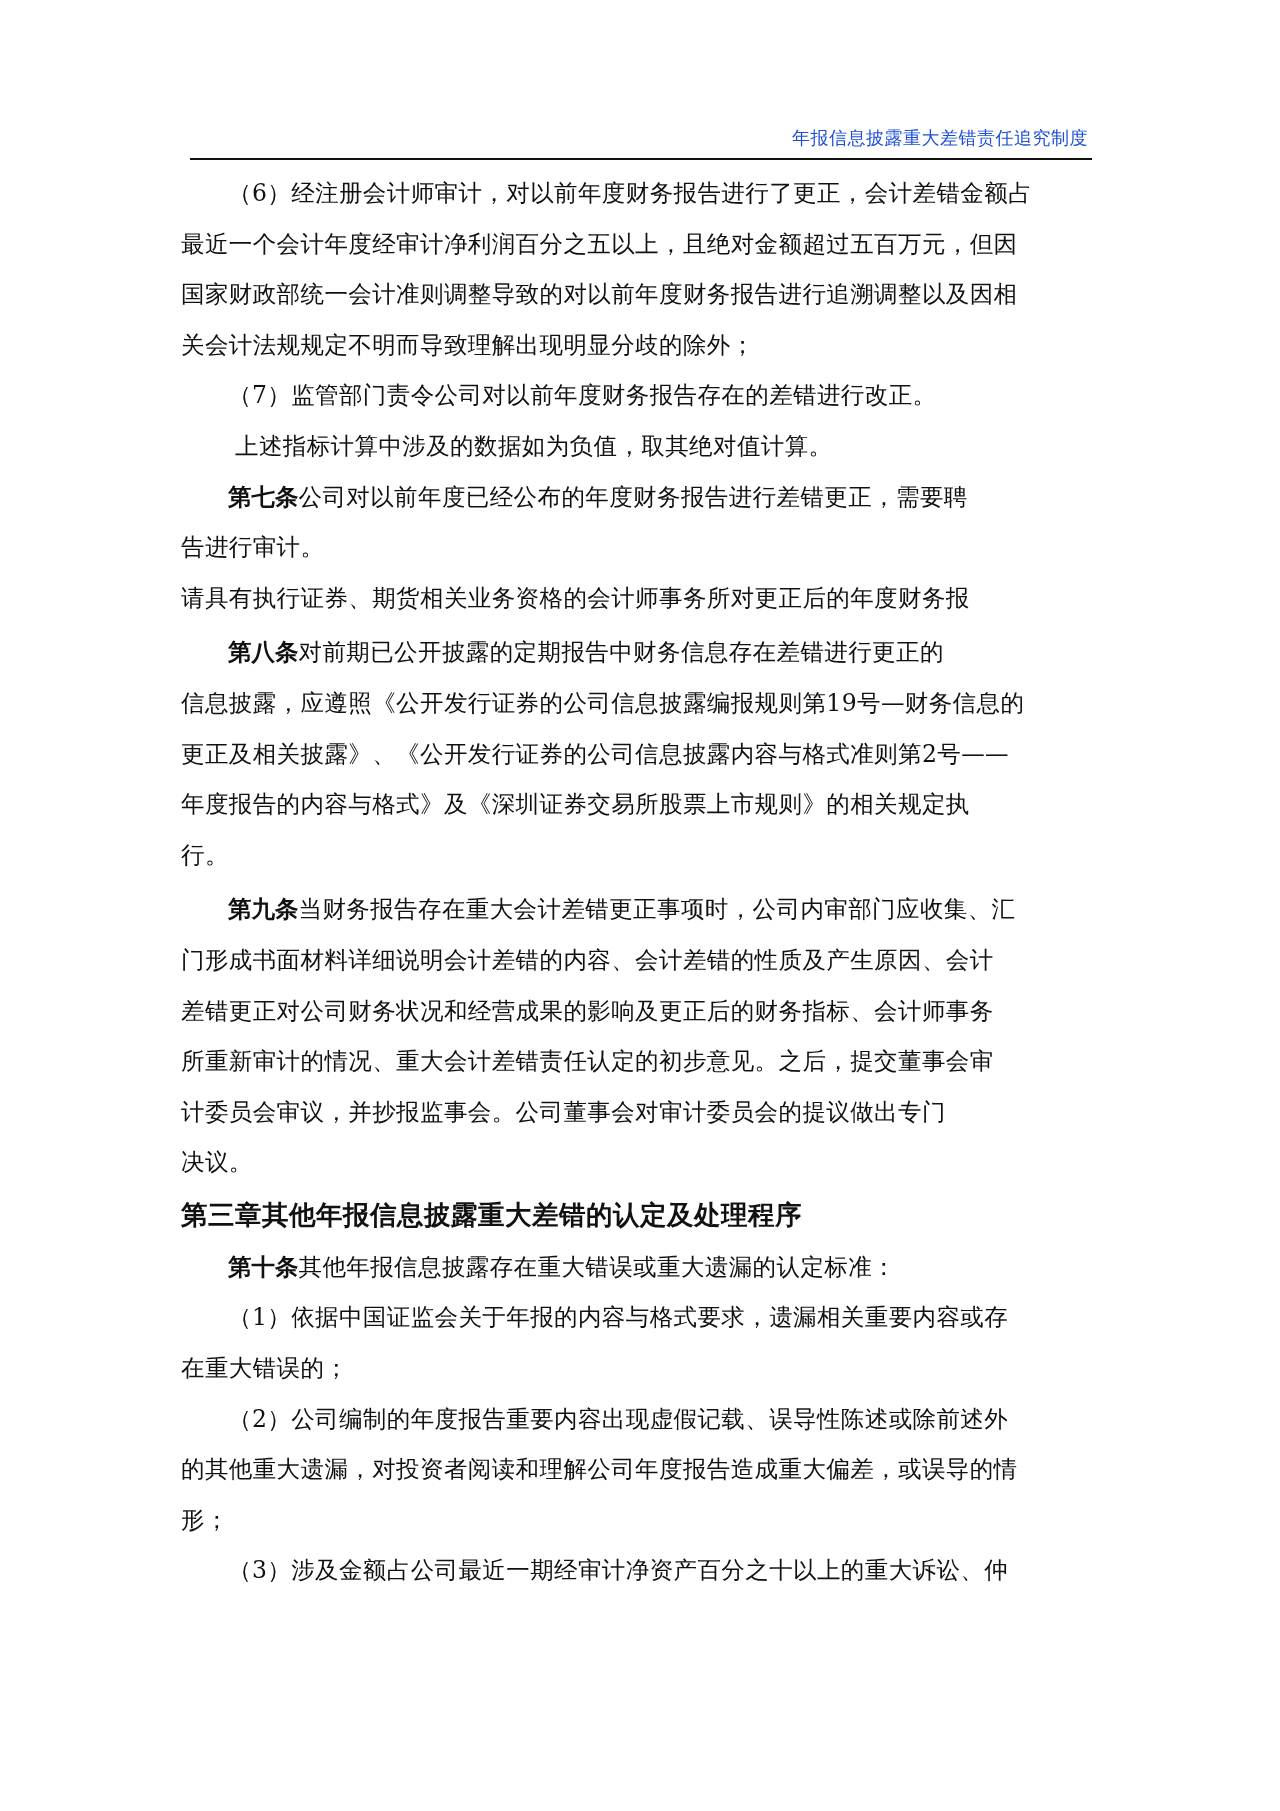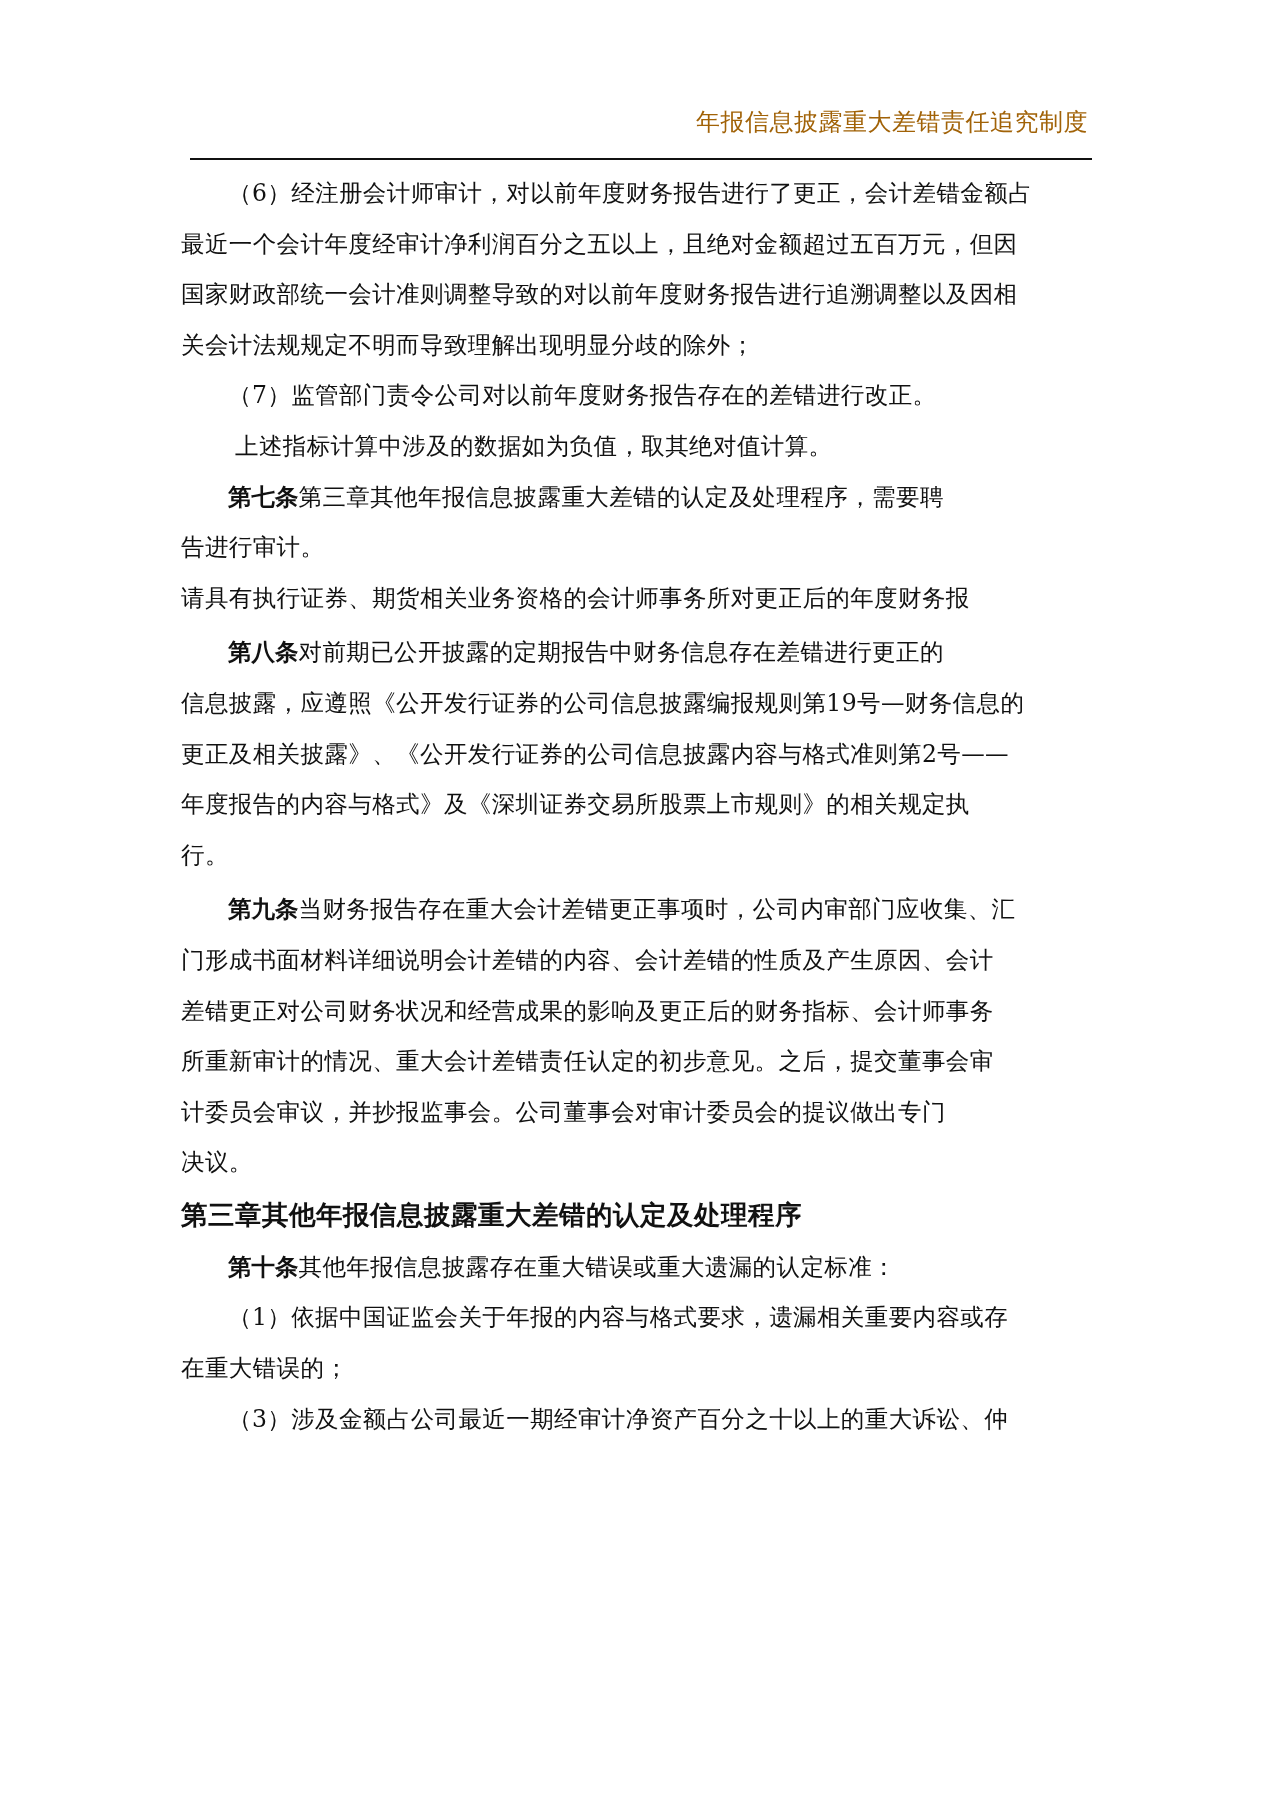--- a/index.html
+++ b/index.html
@@ -26,10 +26,10 @@
     .page-header-title {
       position: absolute;
       right: 4px;
-      bottom: 20px;
-      font-size: 24px;
+      bottom: 8px;
+      font-size: 18px;
       letter-spacing: 0.5px;
-      color: #a16207;
+      color: #1d4ed8;
       white-space: nowrap;
     }
     .body-text {

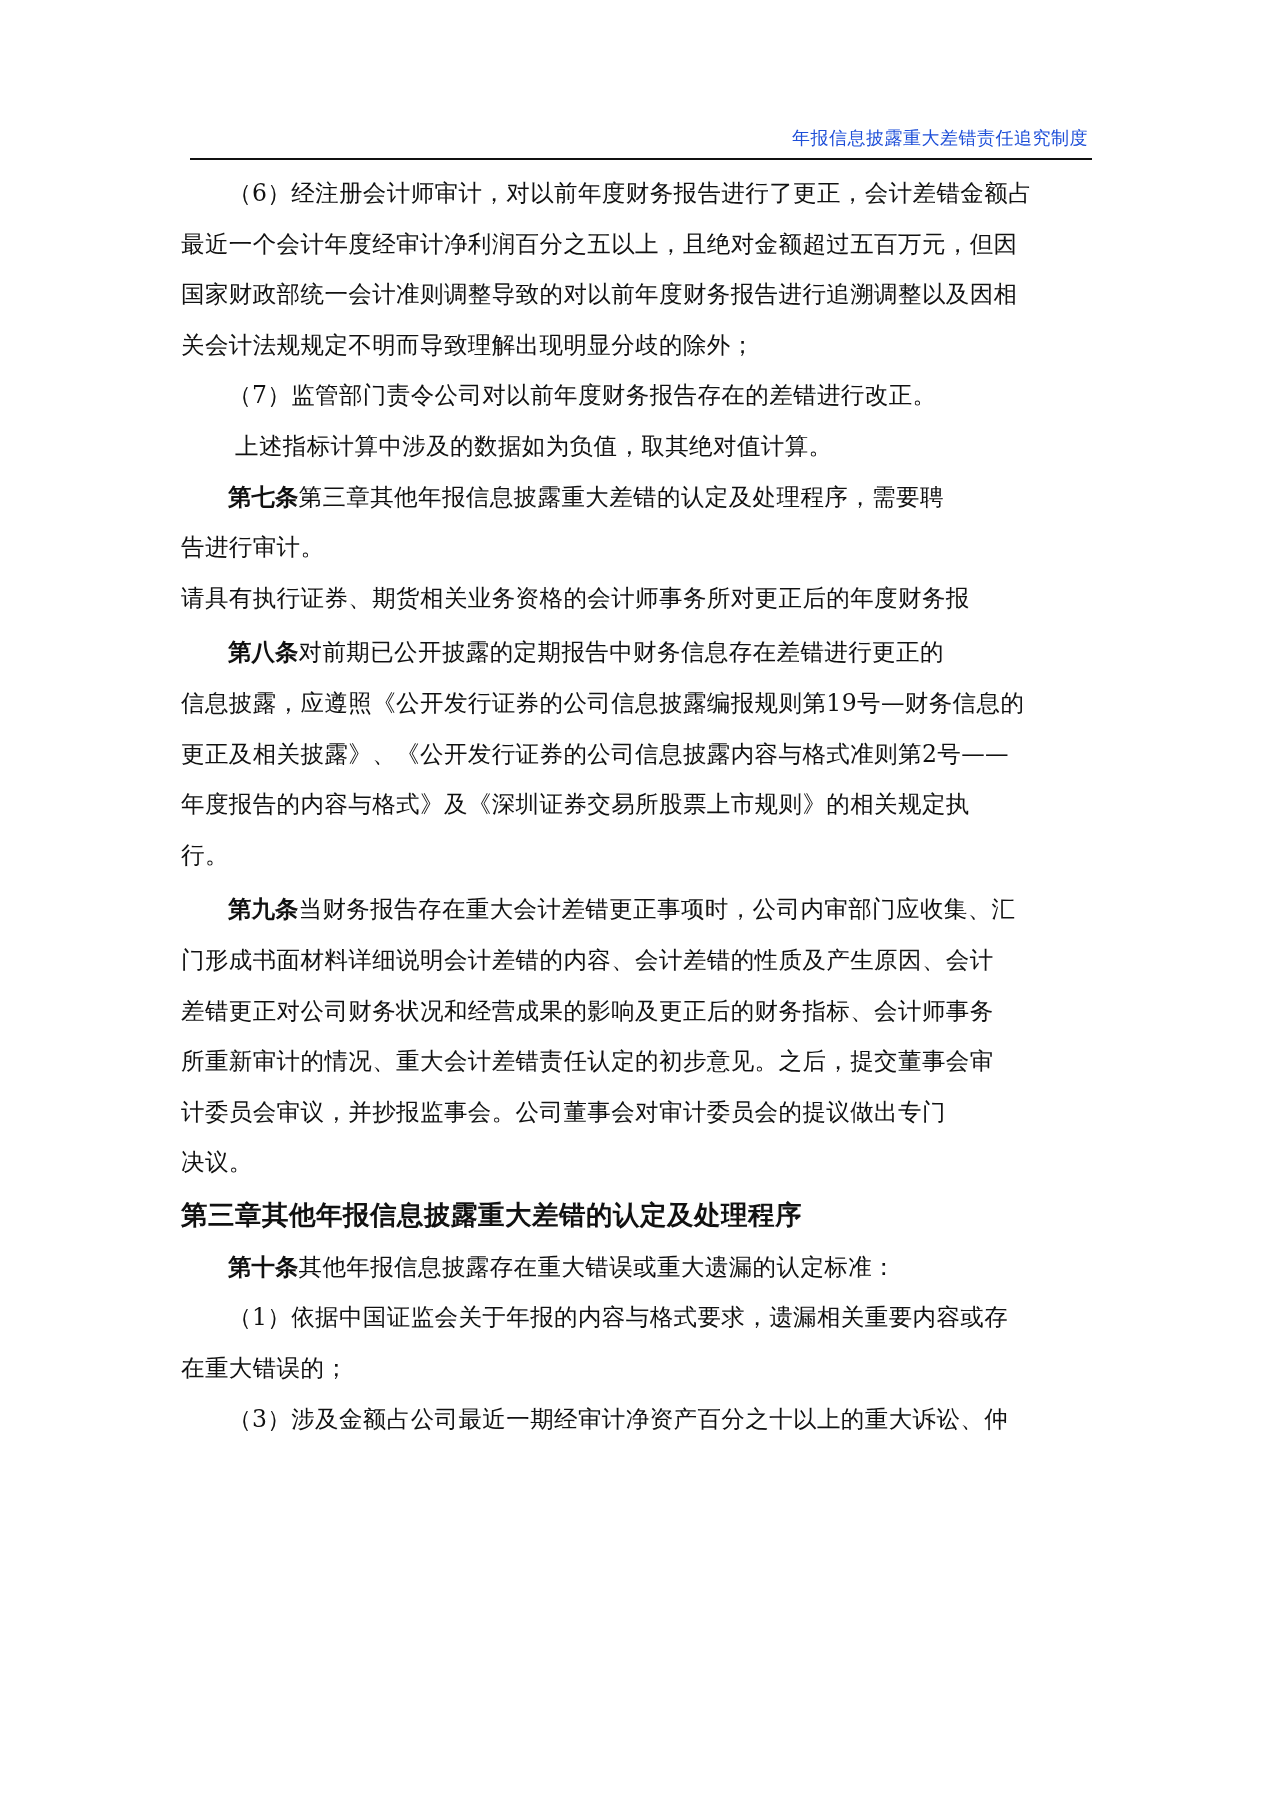--- a/index.html
+++ b/index.html
@@ -88,7 +88,7 @@
   </div>
 
   <div>
-    <div class="line indent"><span class="bold">第七条</span><span>第三章其他年报信息披露重大差错的认定及处理程序，需要聘</span></div>
+    <div class="line indent"><span class="bold">第七条</span><span>公司对以前年度已经公布的年度财务报告进行差错更正，需要聘</span></div>
     <div class="line">告进行审计。</div>
     <div class="line">请具有执行证券、期货相关业务资格的会计师事务所对更正后的年度财务报</div>
   </div>

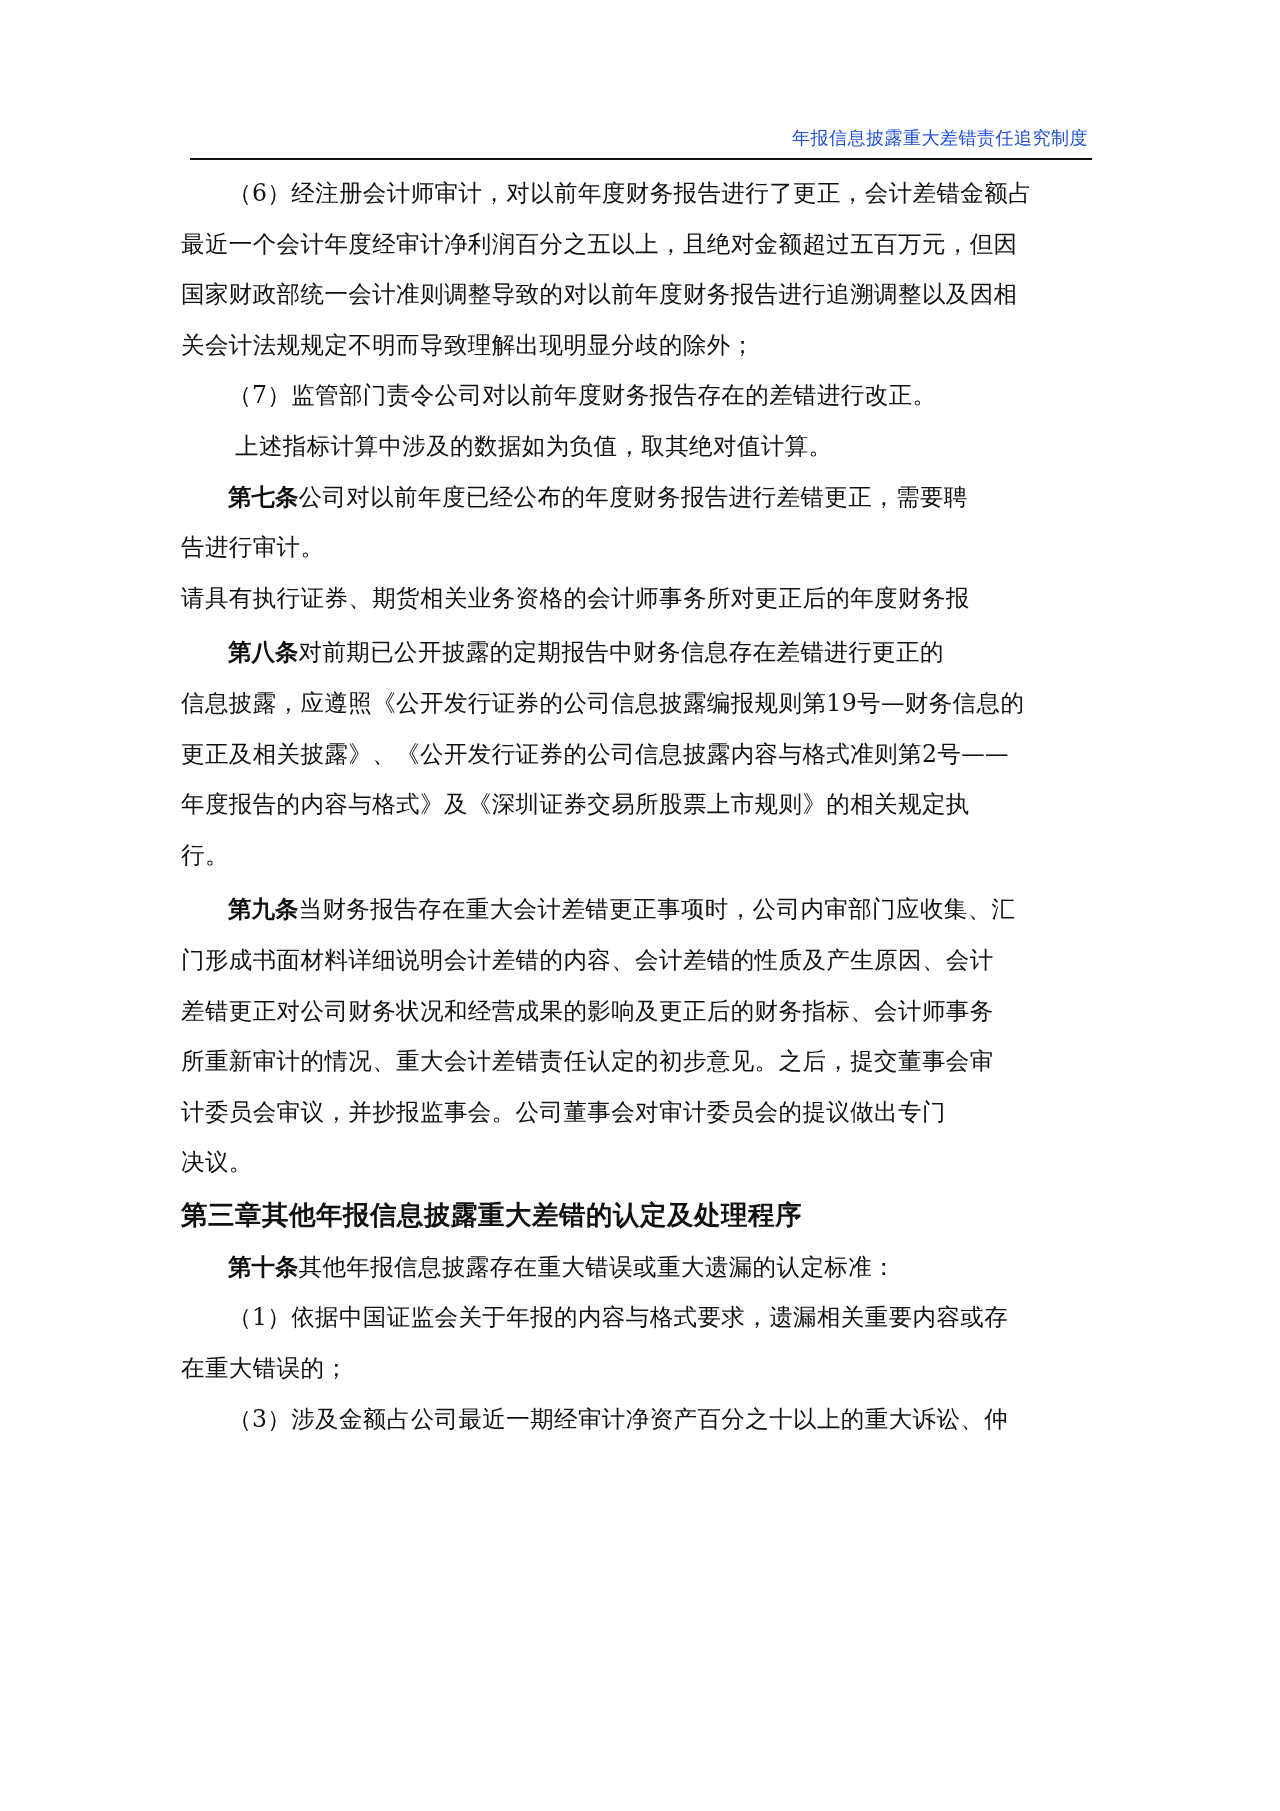--- a/index.html
+++ b/index.html
@@ -121,6 +121,11 @@
     <div class="line">在重大错误的；</div>
   </div>
 
+  <div>
+    <div class="line indent">（2）公司编制的年度报告重要内容出现虚假记载、误导性陈述或除前述外</div>
+    <div class="line">的其他重大遗漏，对投资者阅读和理解公司年度报告造成重大偏差，或误导的情</div>
+    <div class="line">形；</div>
+  </div>
 
   <div>
     <div class="line indent">（3）涉及金额占公司最近一期经审计净资产百分之十以上的重大诉讼、仲</div>

